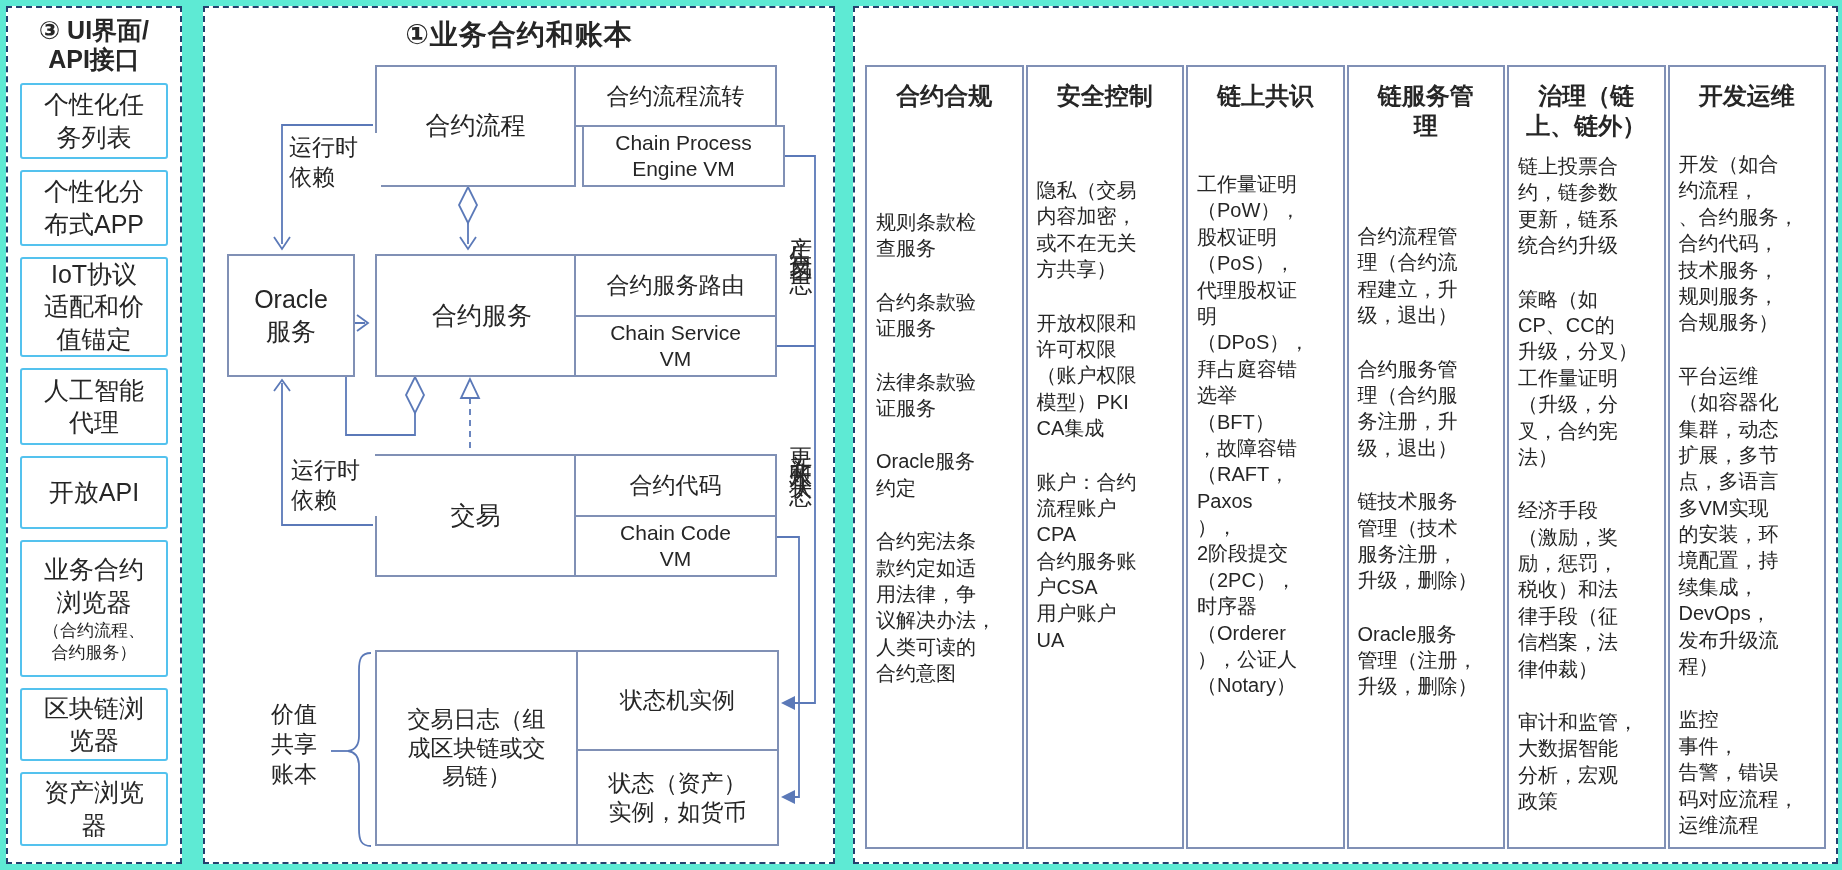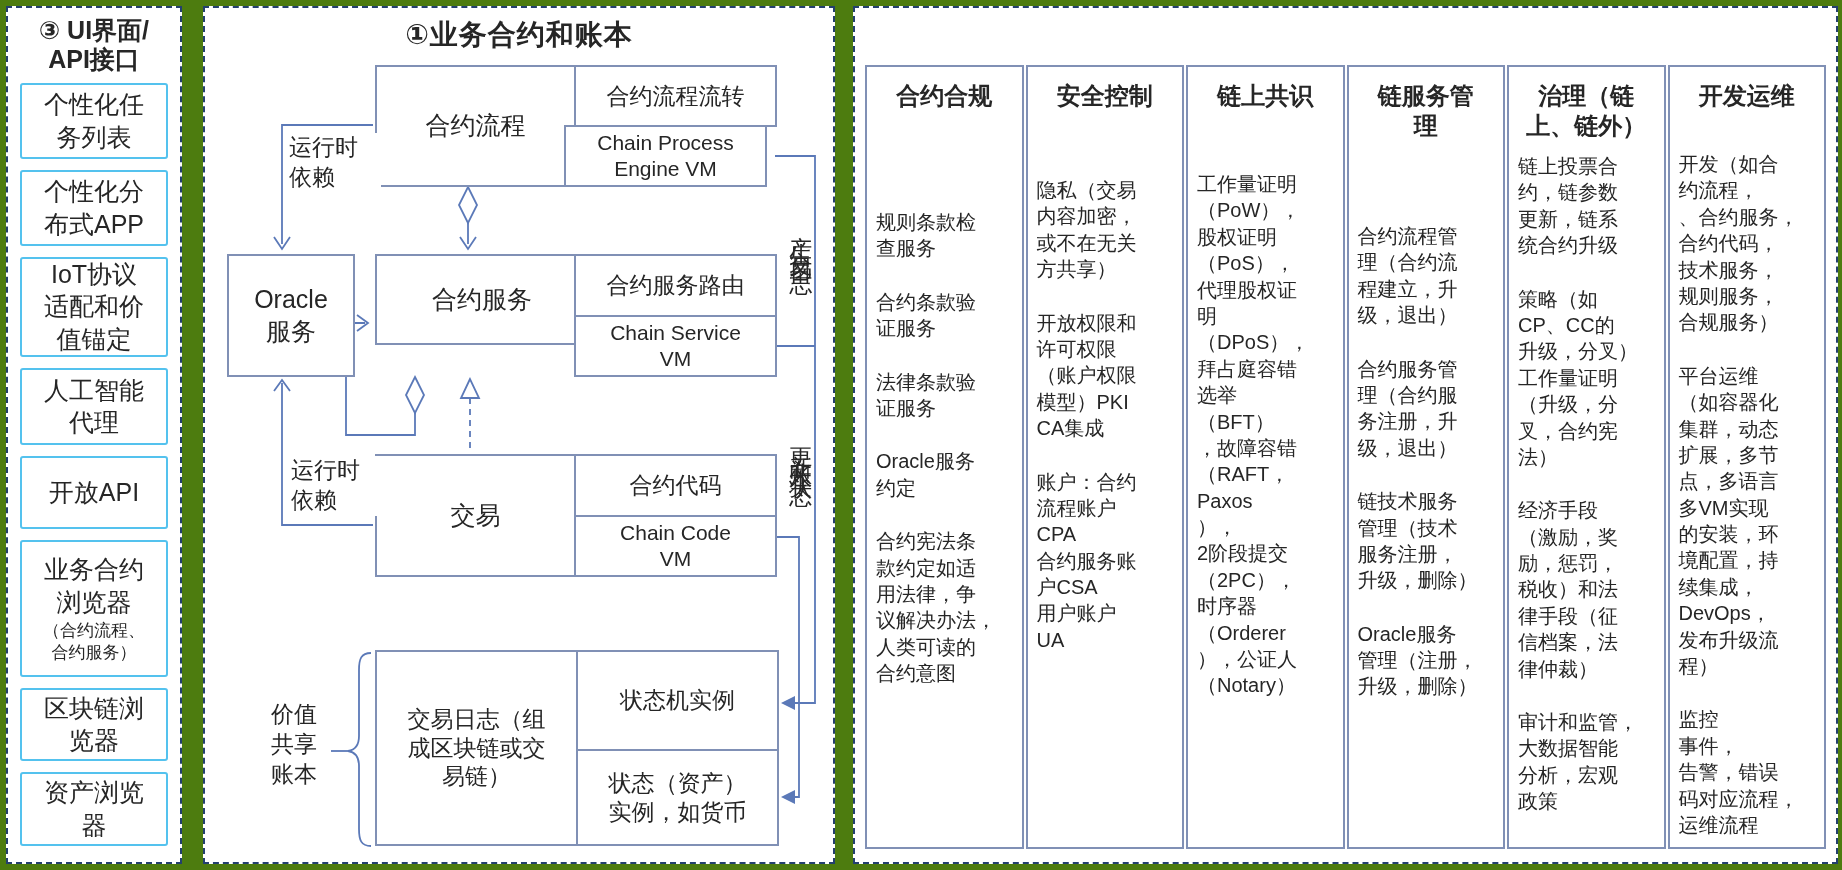--- a/index.html
+++ b/index.html
@@ -4,7 +4,7 @@
 <style>
   html,body { margin:0; padding:0; background:#ffffff; }
   .canvas {
-    position:relative; width:1842px; height:870px; background:#4d7c0f;
+    position:relative; width:1842px; height:870px; background:#5eead4;
     font-family:"Liberation Sans","DejaVu Sans",sans-serif; color:#262626;
     overflow:hidden;
   }

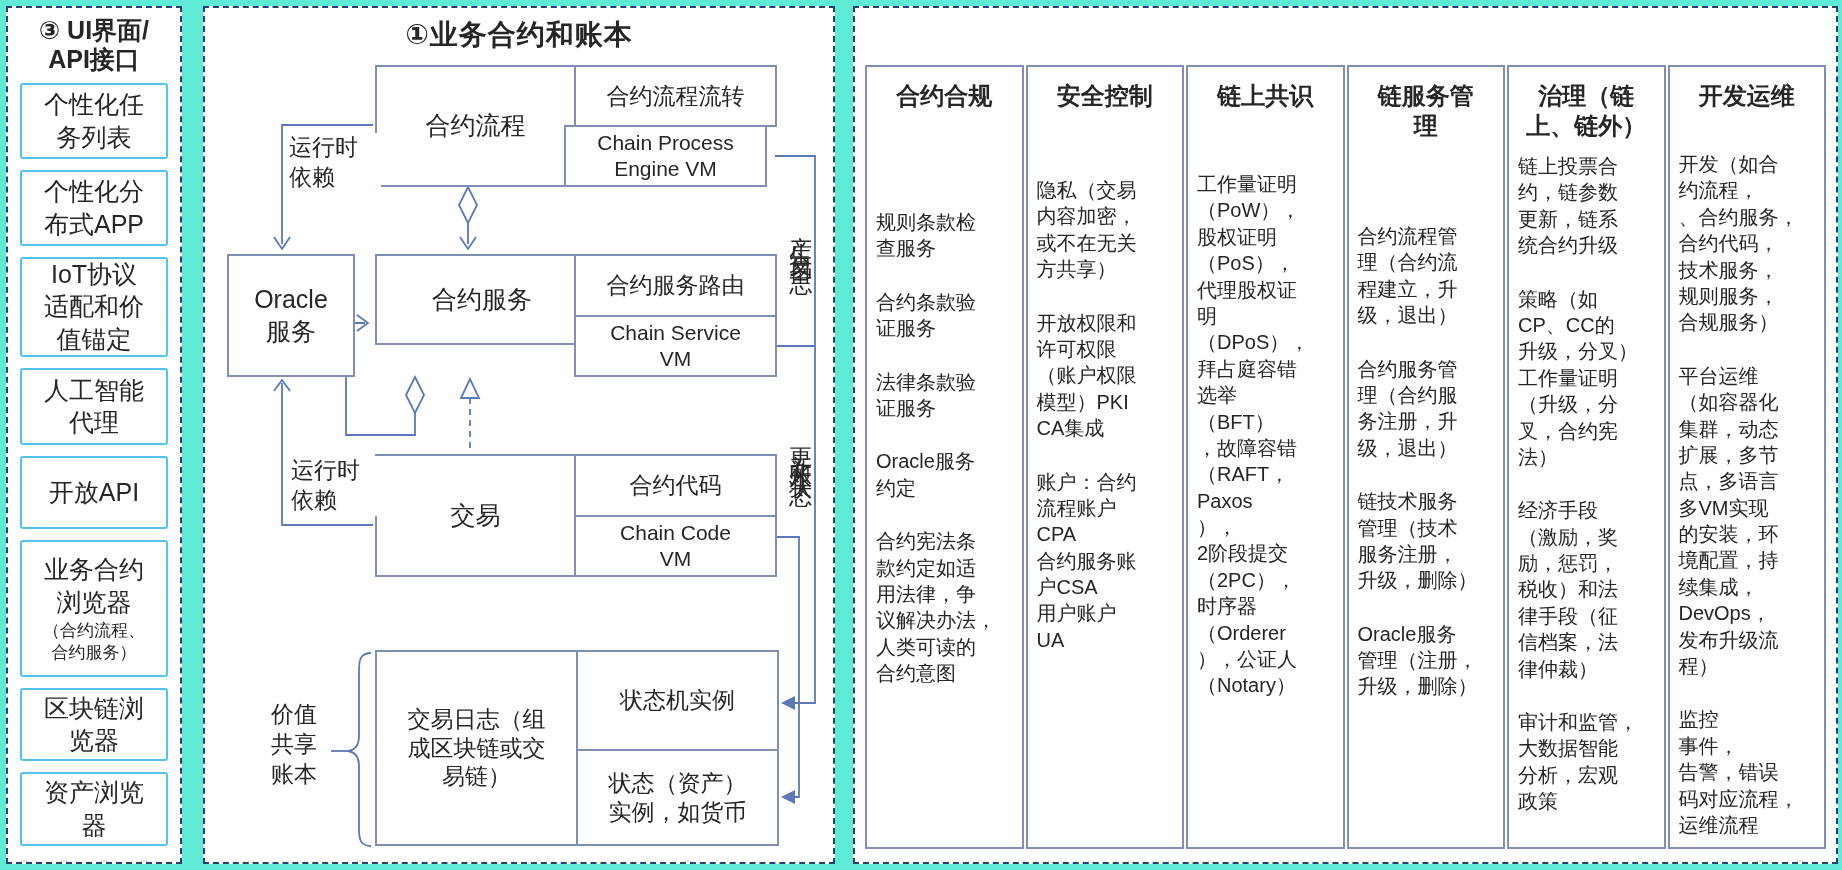--- a/index.html
+++ b/index.html
@@ -140,7 +140,7 @@
     <div class="mbox small" style="left:369px;top:57px;width:203px;height:62px;">
       <span>合约流程流转</span>
       </div>
-    <div class="mbox en pre" style="left:359px;top:117px;width:203px;height:62px;">
+    <div class="mbox en pre" style="left:377px;top:117px;width:203px;height:62px;">
       <span class="pre">Chain Process
 Engine VM</span></div>
 

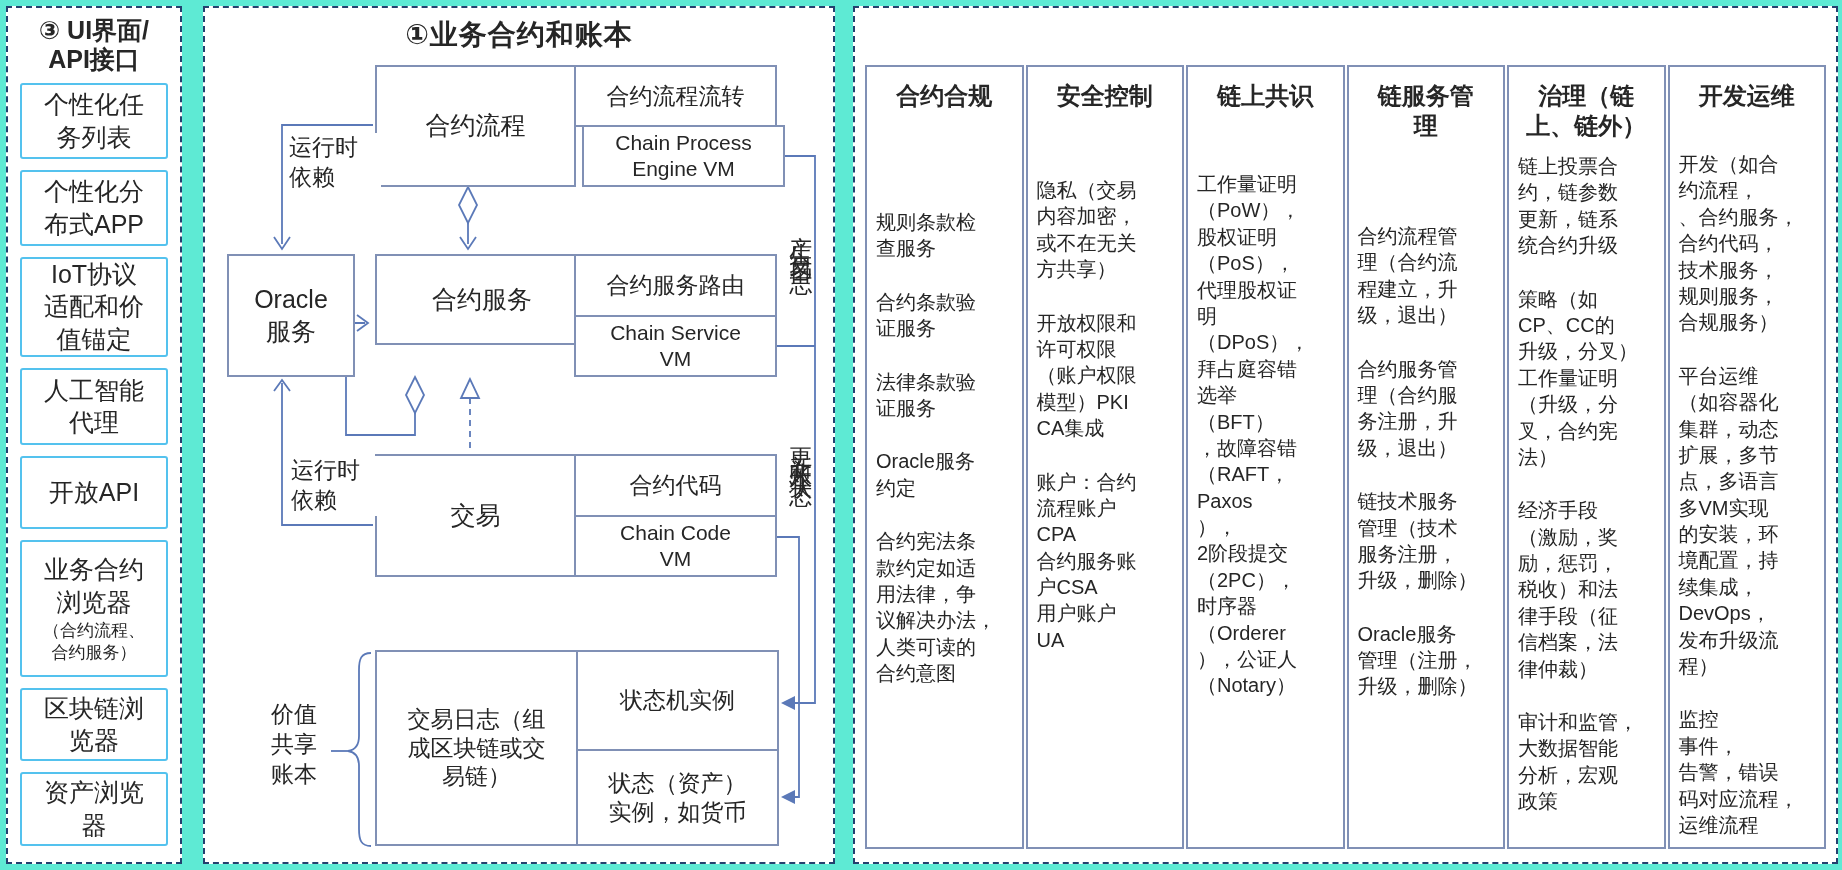--- a/index.html
+++ b/index.html
@@ -147,7 +147,7 @@
     <div class="mbox pre" style="left:22px;top:246px;width:128px;height:123px;">
       <span class="pre">Oracle
 服务</span></div>
-    <div class="mbox" style="left:170px;top:246px;width:201px;height:91px;padding-left:13px;">
+    <div class="mbox" style="left:170px;top:246px;width:201px;height:123px;padding-left:13px;">
       <span>合约服务</span>
       </div>
     <div class="mbox small" style="left:369px;top:246px;width:203px;height:63px;">

